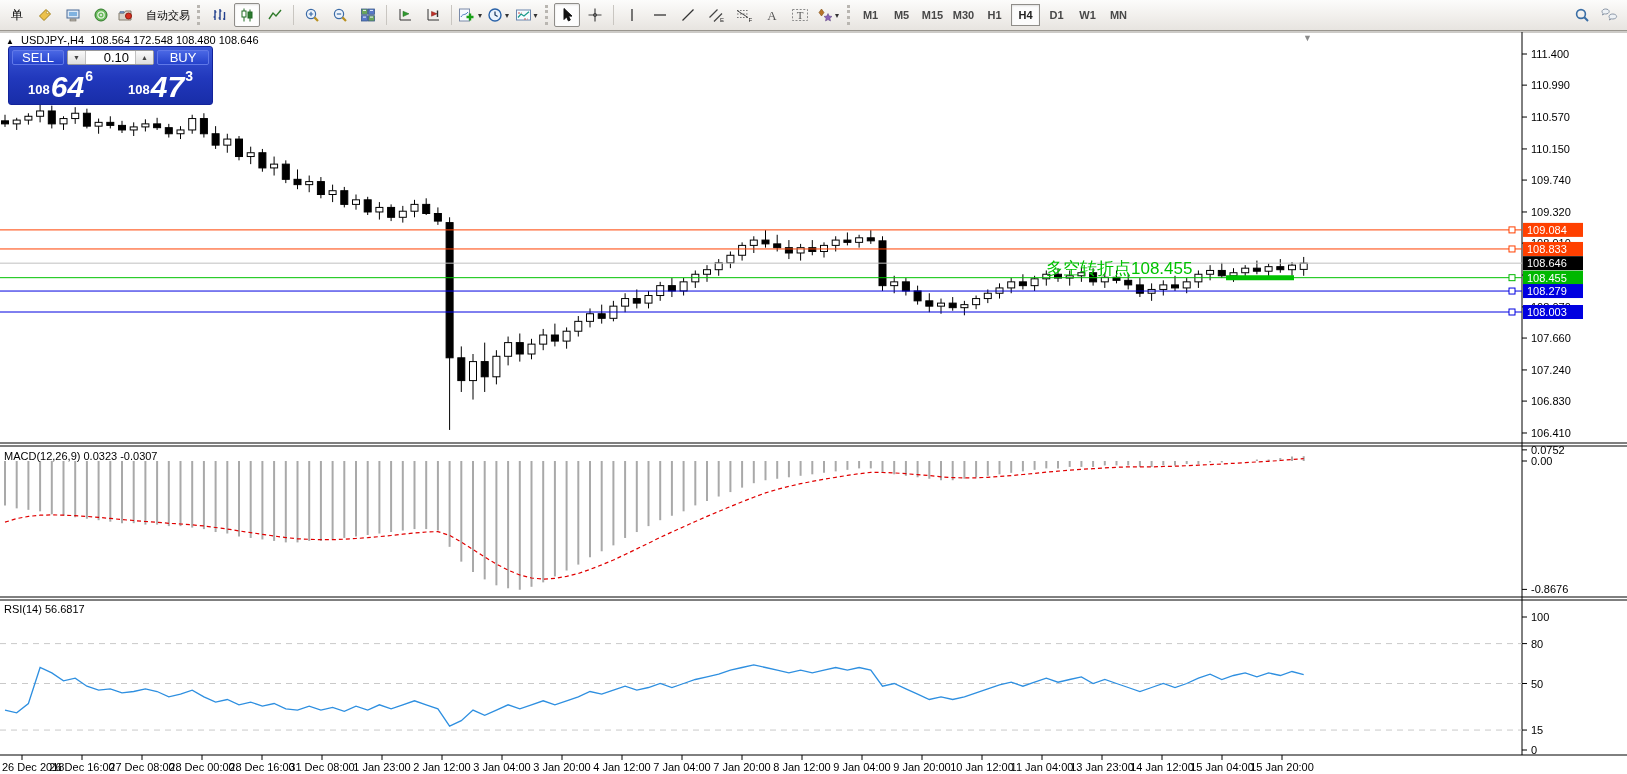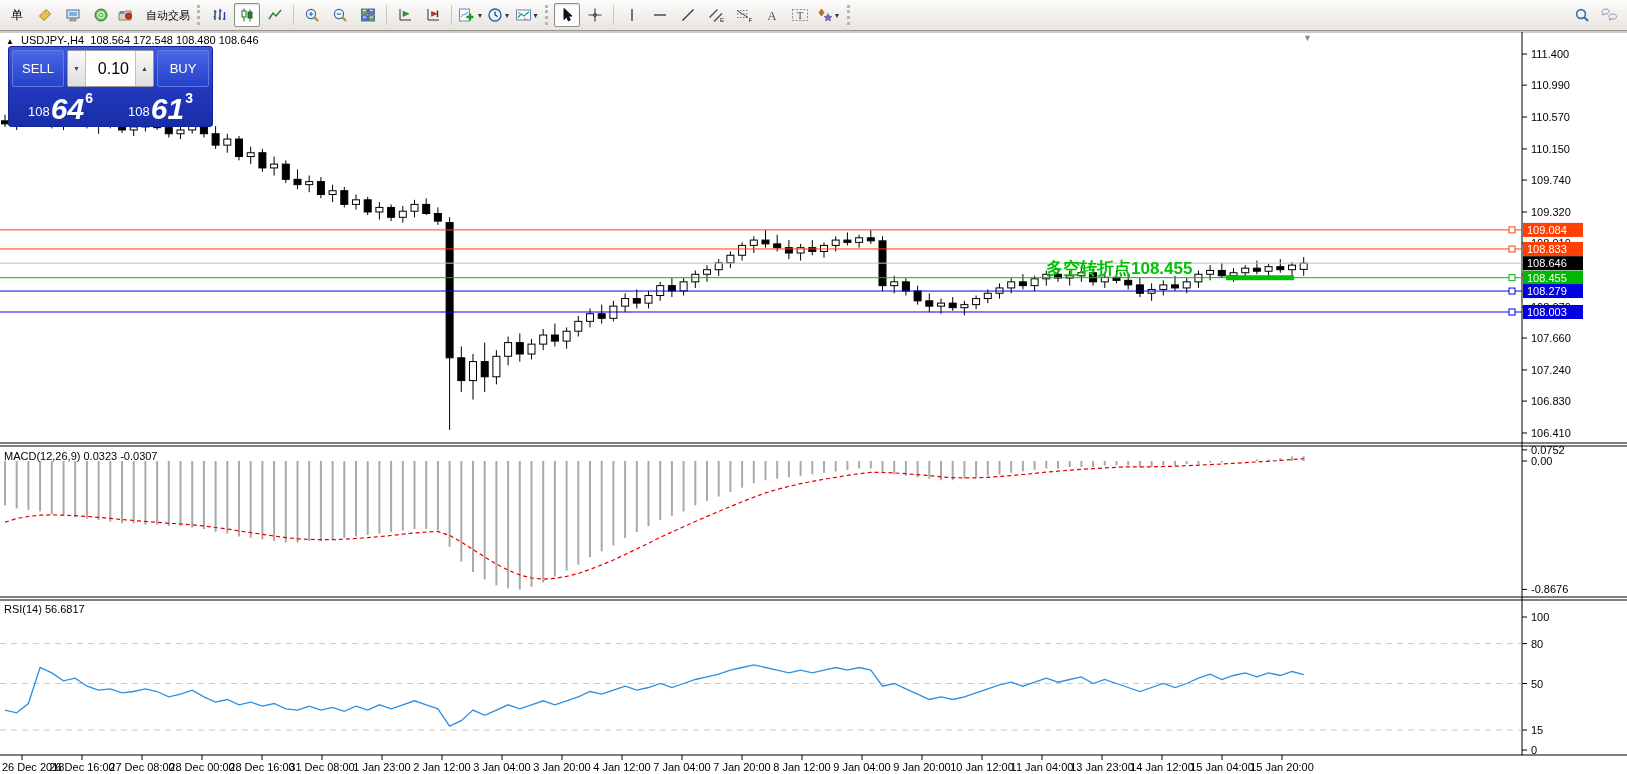--- a/index.html
+++ b/index.html
@@ -266,6 +266,17 @@
 
     <div class="grip"></div>
 
+    <div class="tgroup">
+      <div class="tf">M1</div>
+      <div class="tf">M5</div>
+      <div class="tf">M15</div>
+      <div class="tf">M30</div>
+      <div class="tf">H1</div>
+      <div class="tf selected">H4</div>
+      <div class="tf">D1</div>
+      <div class="tf">W1</div>
+      <div class="tf">MN</div>
+    </div>
 
     <div class="spacer"></div>
 

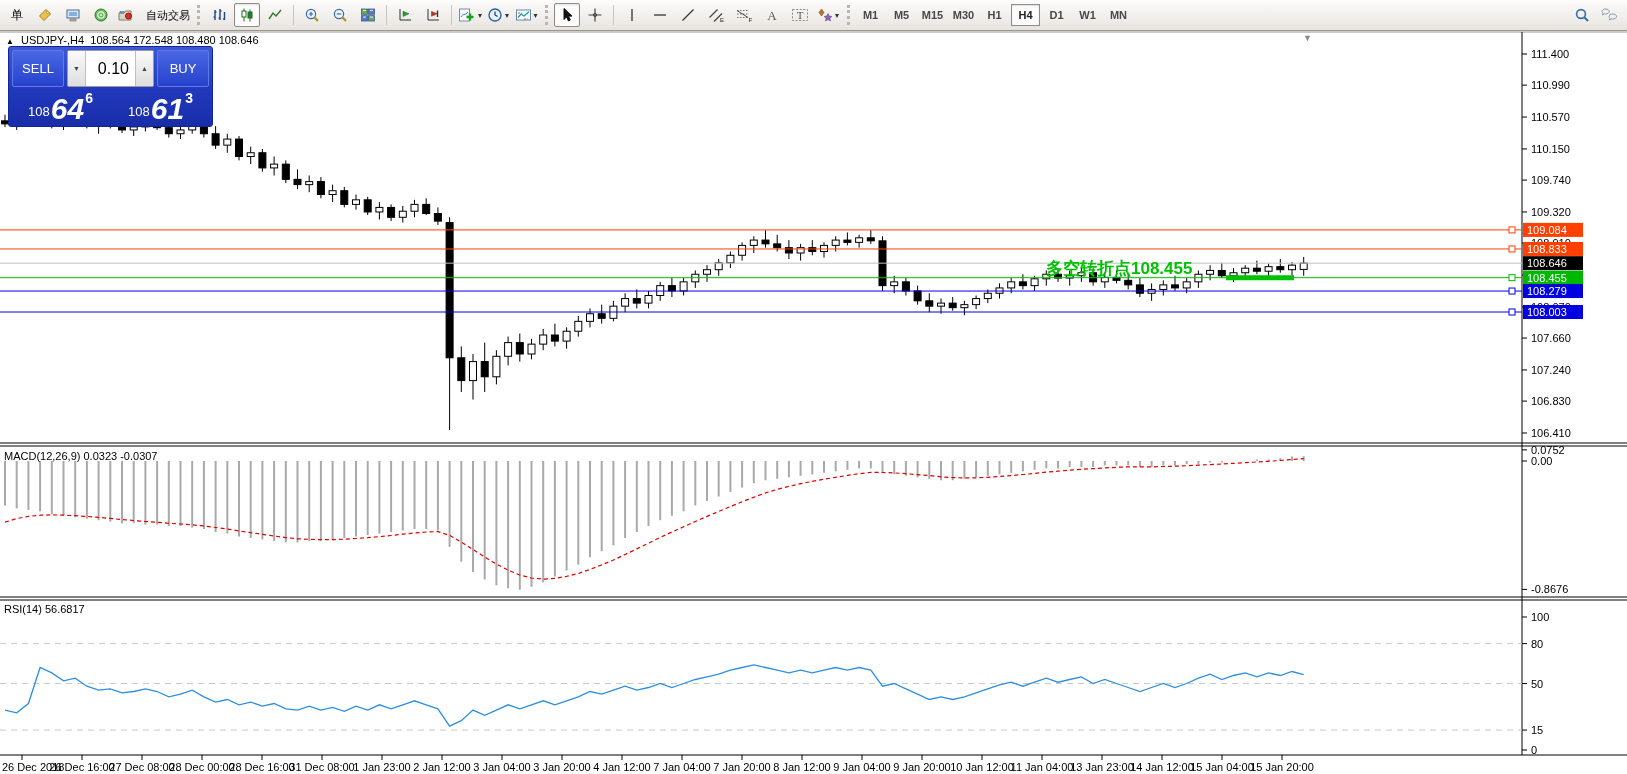--- a/index.html
+++ b/index.html
@@ -36,7 +36,7 @@
   .one-click{position:absolute;left:8px;top:15px;width:205px;z-index:10;
     background:linear-gradient(#3c59d8,#2138bc 55%,#182da8);border:1px solid #13239a;border-radius:3px;
     padding:3px;box-sizing:border-box;color:#fff;}
-  .oc-row1{display:flex;height:37px;gap:3px;}
+  .oc-row1{display:flex;height:15px;gap:3px;}
   .oc-btn{flex:0 0 52px;display:flex;align-items:center;justify-content:center;font-size:13px;color:#fff;
     background:linear-gradient(#4a67e4,#2542cc);border:1px solid #6078e8;border-radius:2px;box-sizing:border-box;}
   .oc-spin{flex:1;display:flex;background:#fff;border:1px solid #9a9a9a;border-radius:2px;overflow:hidden;box-sizing:border-box;}

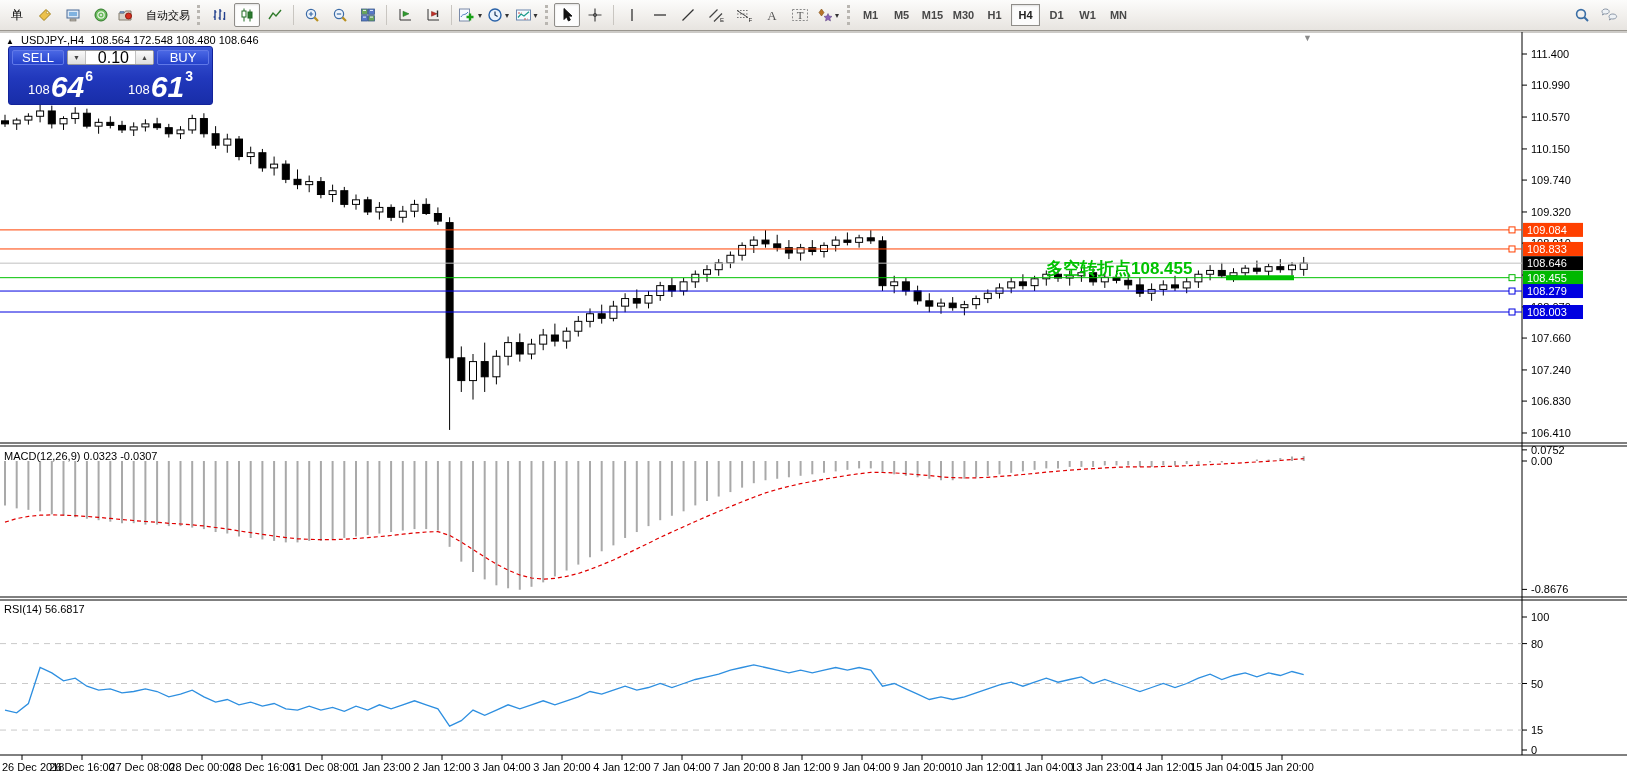--- a/index.html
+++ b/index.html
@@ -44,7 +44,7 @@
     align-items:center;justify-content:center;}
   .oc-sbtn.left{border-right:1px solid #c0c0c0;}
   .oc-sbtn.right{border-left:1px solid #c0c0c0;}
-  .oc-val{flex:1;color:#000;font-size:16px;display:flex;align-items:center;justify-content:flex-end;padding-right:6px;}
+  .oc-val{flex:1;color:#000;font-size:13px;display:flex;align-items:center;justify-content:flex-end;padding-right:6px;}
   .oc-row2{display:flex;gap:3px;margin-top:3px;height:33px;}
   .oc-price{flex:1;display:flex;align-items:flex-end;justify-content:center;padding-bottom:1px;}
   .oc-small{font-size:13px;font-weight:normal;margin-bottom:3px;}

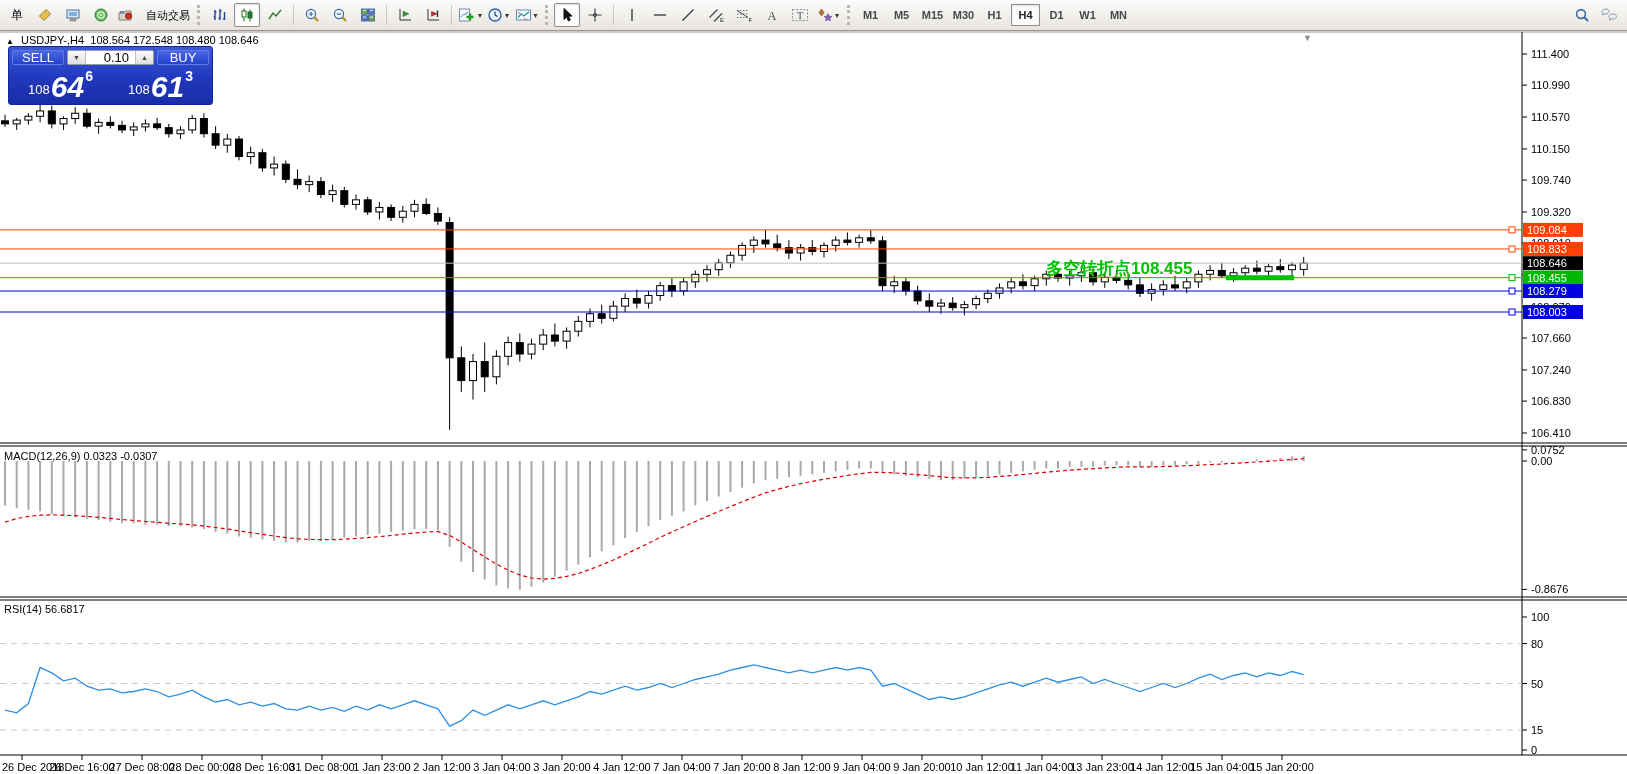--- a/index.html
+++ b/index.html
@@ -47,7 +47,7 @@
   .oc-val{flex:1;color:#000;font-size:13px;display:flex;align-items:center;justify-content:flex-end;padding-right:6px;}
   .oc-row2{display:flex;gap:3px;margin-top:3px;height:33px;}
   .oc-price{flex:1;display:flex;align-items:flex-end;justify-content:center;padding-bottom:1px;}
-  .oc-small{font-size:13px;font-weight:normal;margin-bottom:3px;}
+  .oc-small{font-size:13px;font-weight:bold;margin-bottom:3px;}
   .oc-big{font-size:30px;font-weight:bold;line-height:27px;margin:0 1px;font-style:italic;}
   .oc-sup{font-size:14px;font-weight:bold;align-self:flex-start;margin-top:0;}
 </style>

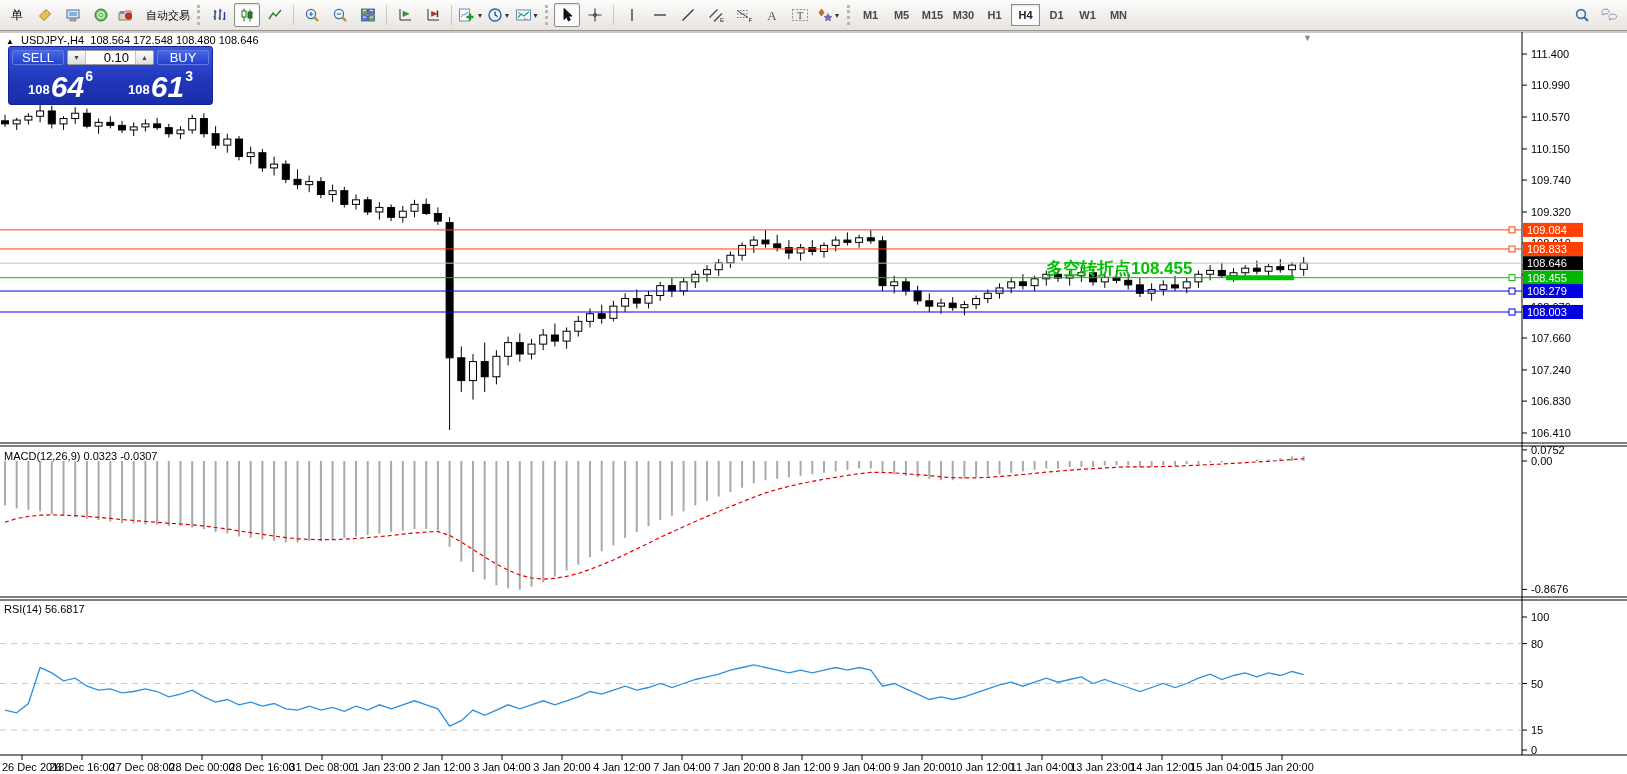--- a/index.html
+++ b/index.html
@@ -800,7 +800,7 @@
         </div>
         <div class="oc-price">
           <span class="oc-small">108</span>
-          <span class="oc-big">61</span>
+          <span class="oc-big">47</span>
           <span class="oc-sup">3</span>
         </div>
       </div>

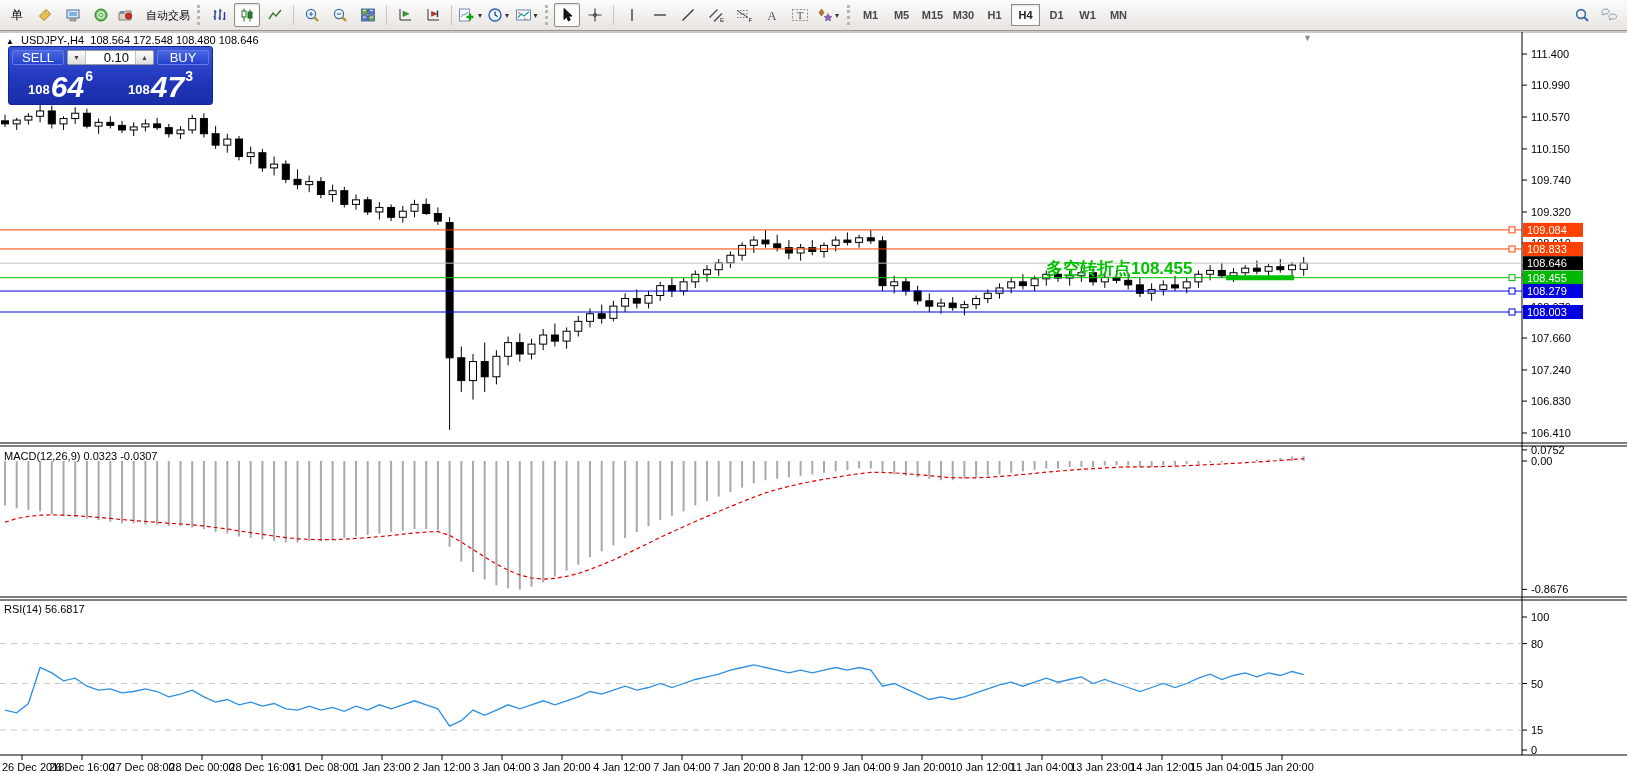--- a/index.html
+++ b/index.html
@@ -30,7 +30,7 @@
   .macd-label,.rsi-label{position:absolute;left:4px;font-size:11px;color:#000;z-index:5;white-space:nowrap;}
   .macd-label{top:419px;}
   .rsi-label{top:572px;}
-  .annotation{position:absolute;left:1046px;top:226px;font-size:17px;font-weight:bold;white-space:nowrap;z-index:6;}
+  .annotation{position:absolute;left:1046px;top:226px;font-size:17px;font-weight:normal;white-space:nowrap;z-index:6;}
   .endmark{position:absolute;left:1303px;top:2px;font-size:9px;color:#8a8a8a;z-index:5;}
   
   .one-click{position:absolute;left:8px;top:15px;width:205px;z-index:10;

